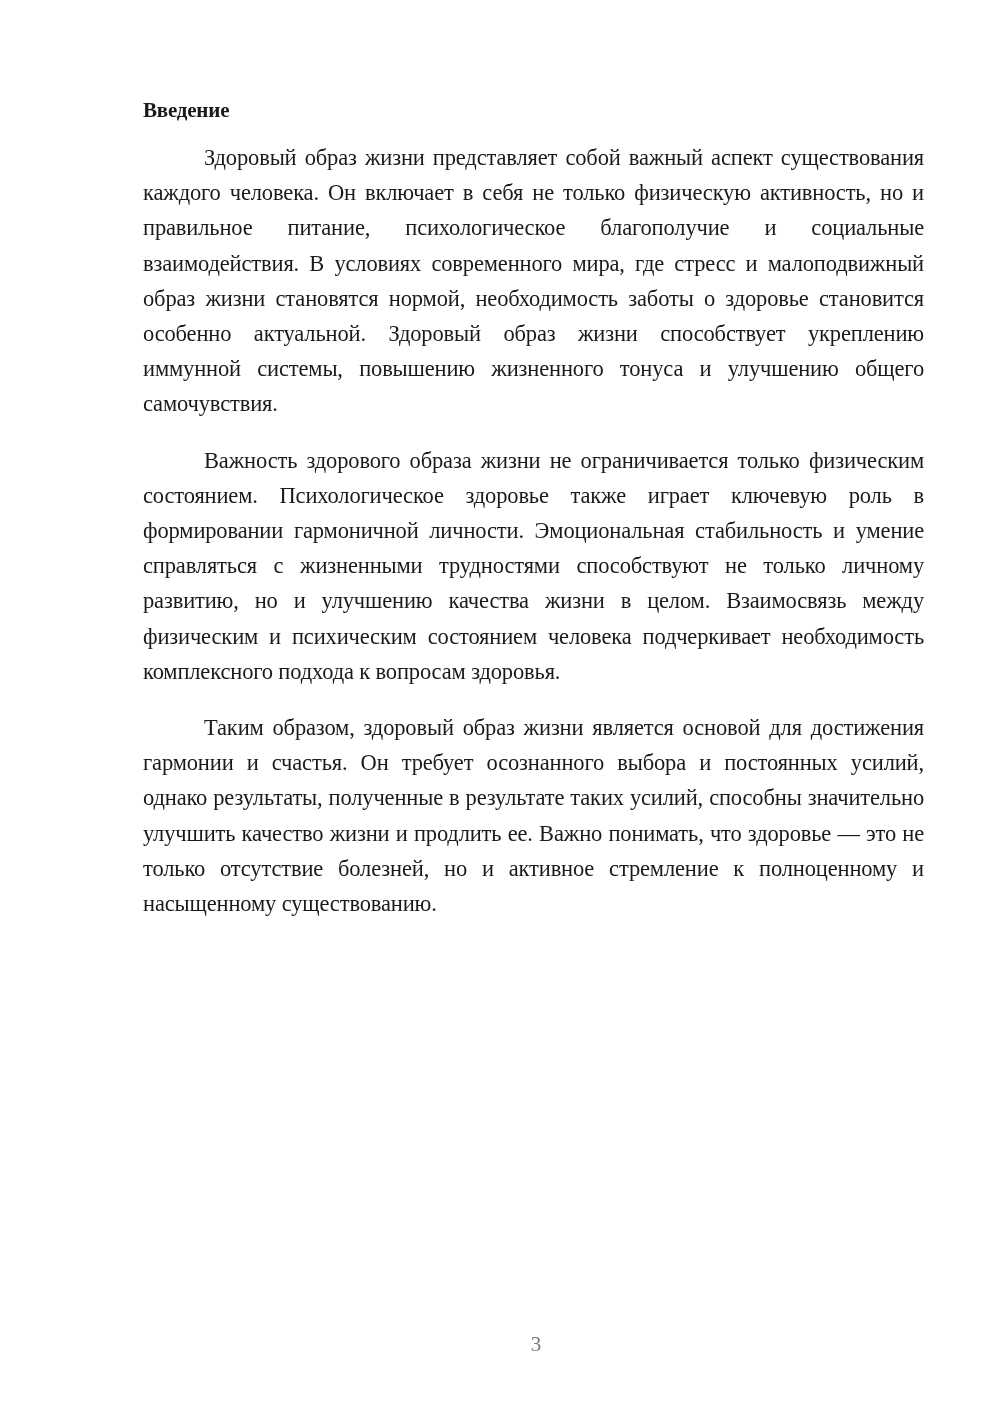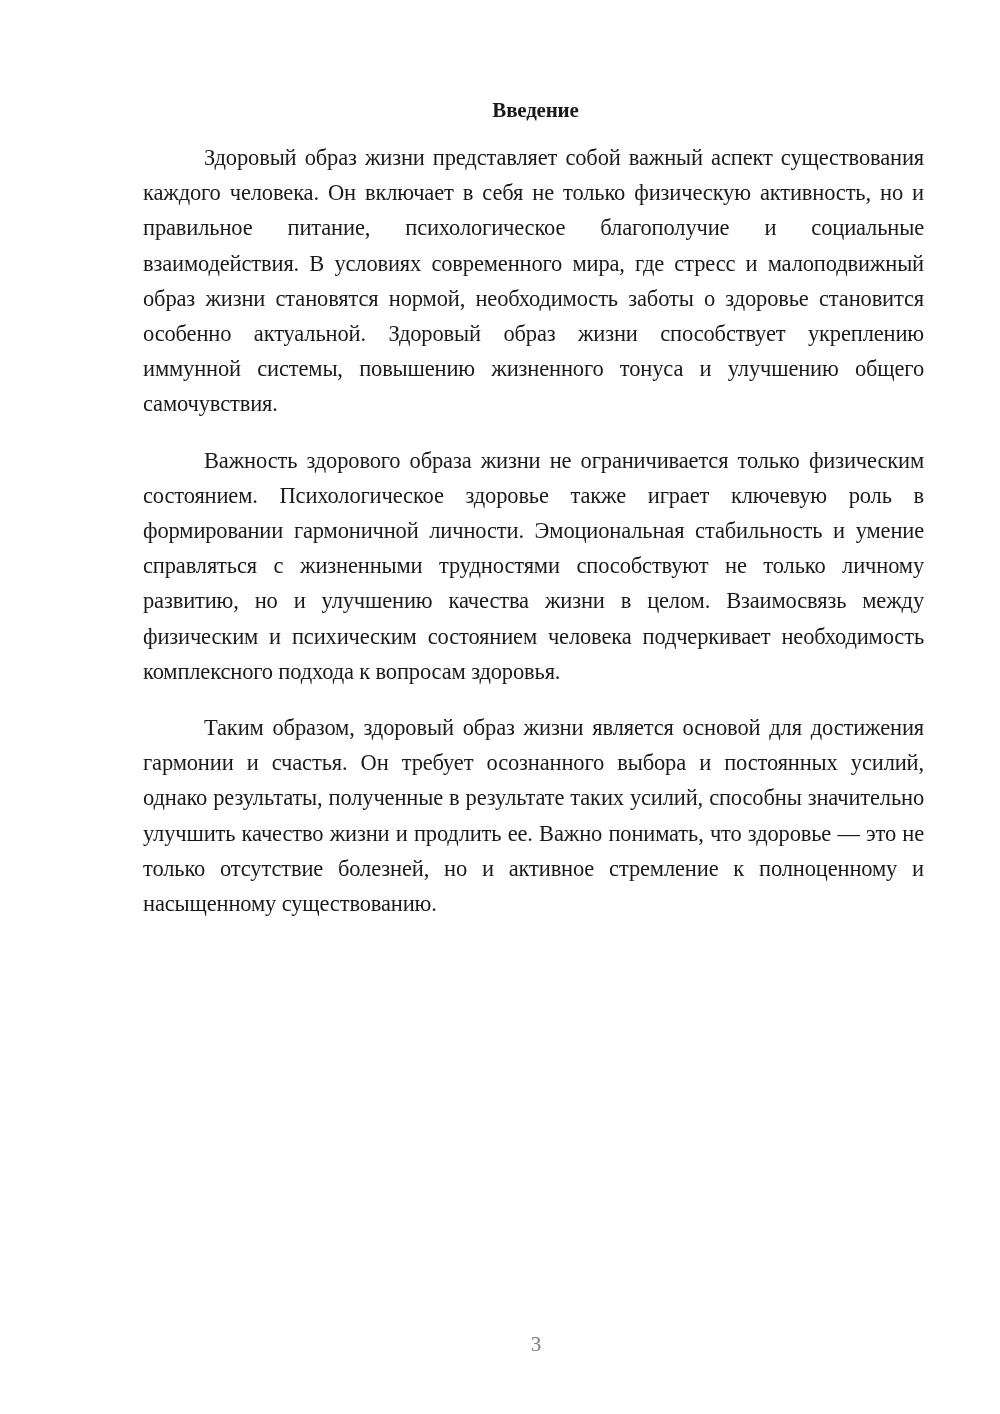--- a/index.html
+++ b/index.html
@@ -30,7 +30,7 @@
       width: 785px;
     }
     .title {
-      text-align: center;
+      text-align: left;
       font-weight: bold;
       font-size: 21px;
       line-height: 30px;

